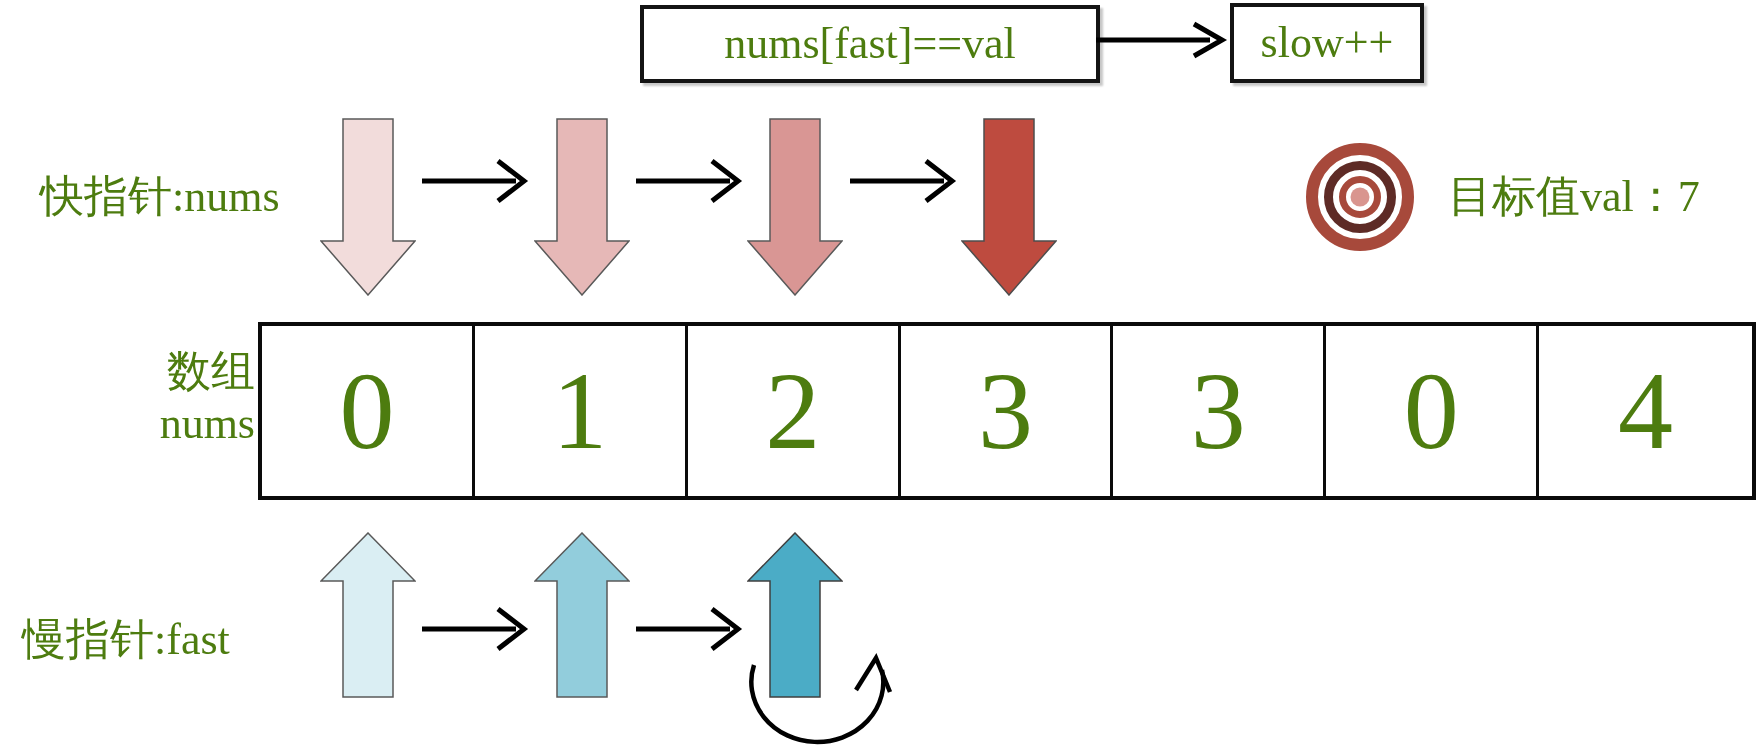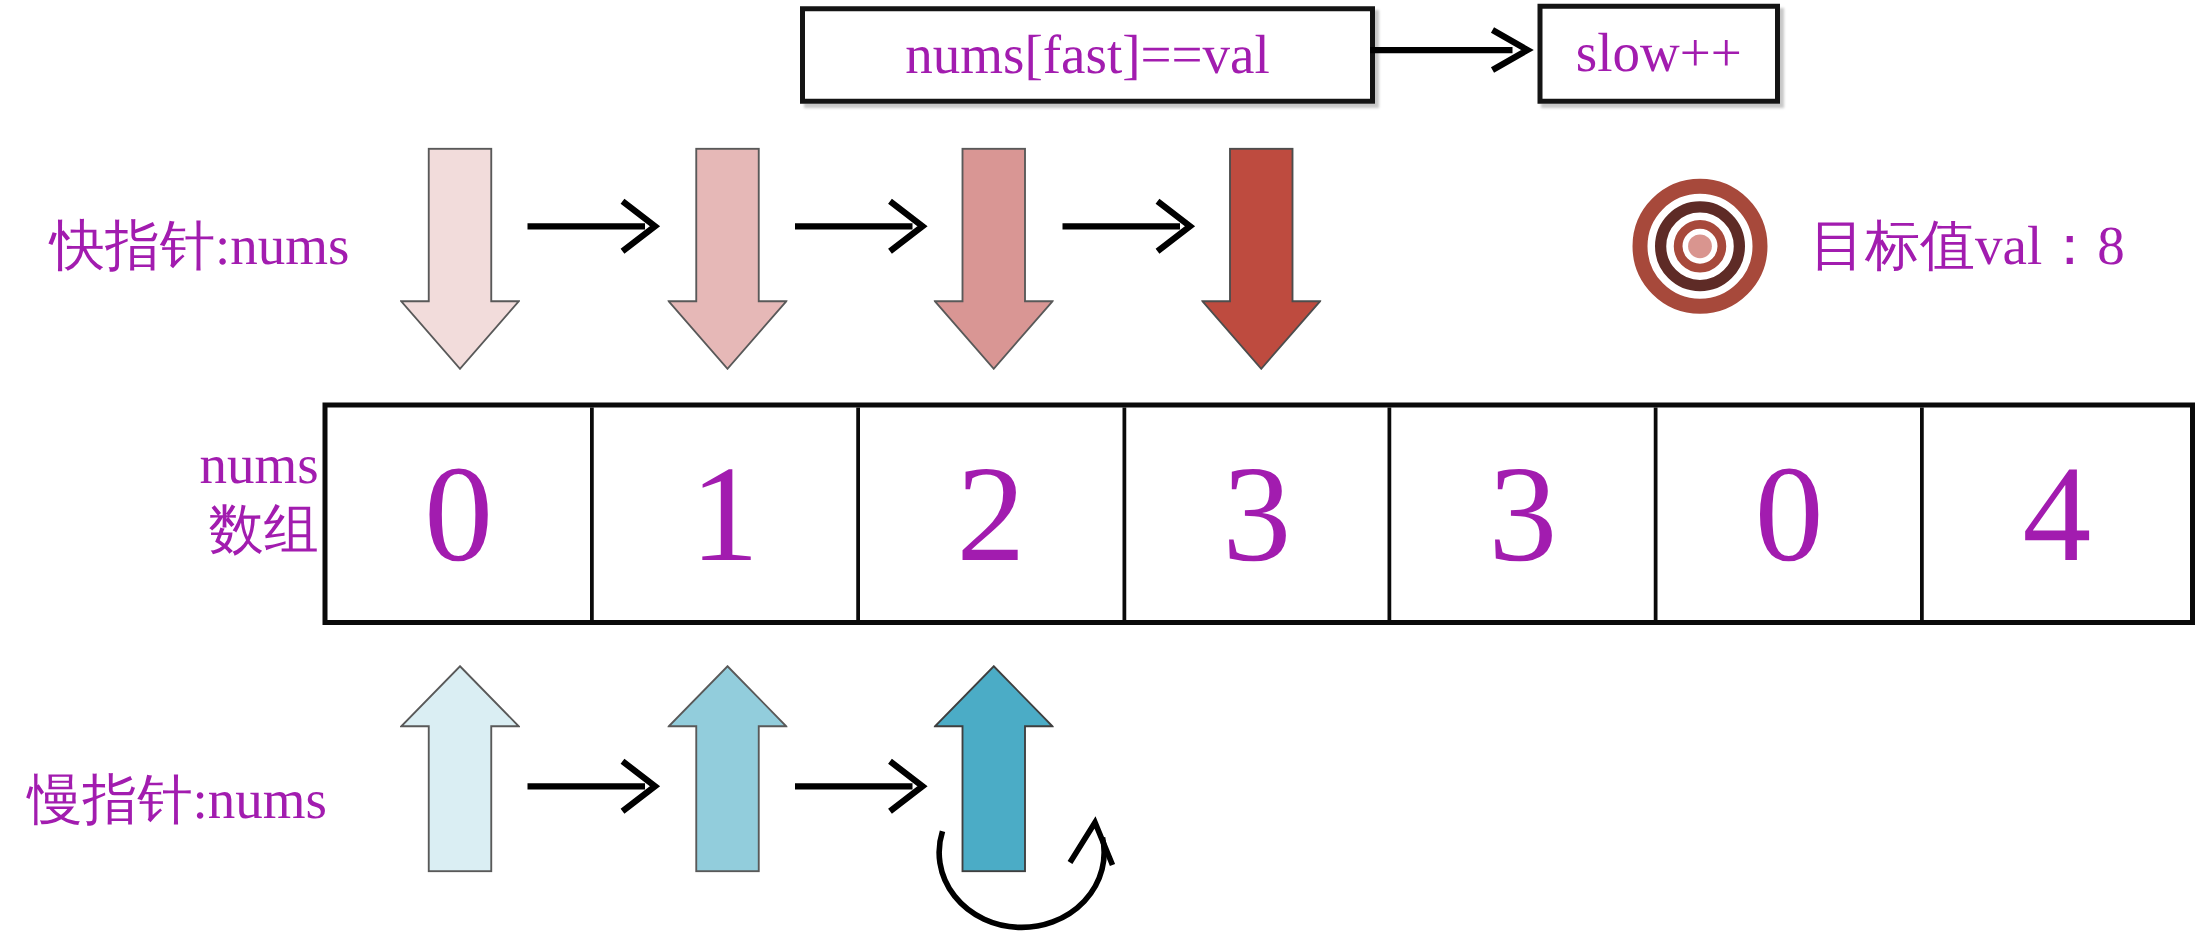--- a/index.html
+++ b/index.html
@@ -5,7 +5,7 @@
   html,body{margin:0;padding:0;background:#ffffff;}
   .canvas{
     position:relative;width:1760px;height:750px;background:#ffffff;overflow:hidden;
-    font-family:"Liberation Serif","DejaVu Serif",serif;color:#a21caf;
+    font-family:"Liberation Serif","DejaVu Serif",serif;color:#4d7c0f;
   }
   .abs{position:absolute;}
   .flowbox{

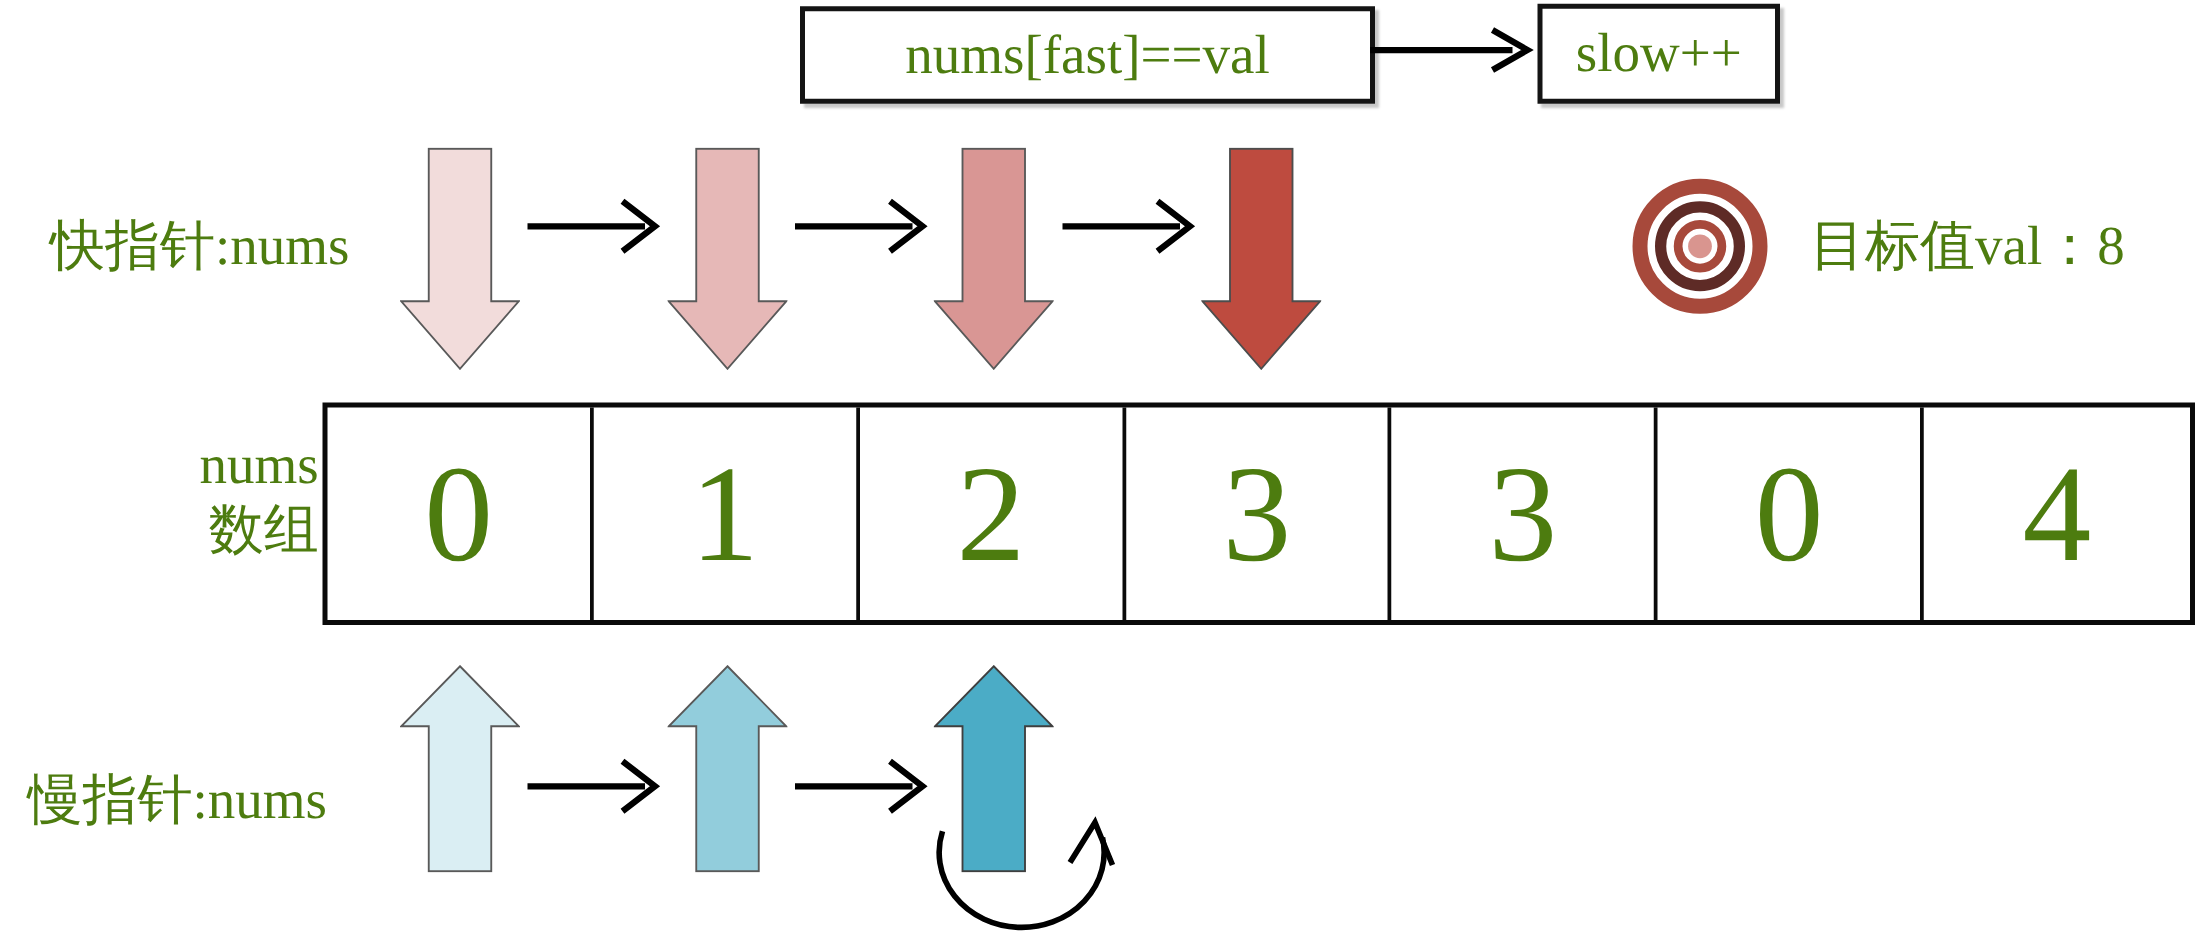--- a/index.html
+++ b/index.html
@@ -142,7 +142,7 @@
     <circle cx="59" cy="59" r="17.5" fill="none" stroke-width="7" stroke="#A7493B"></circle>
     <circle cx="59" cy="59" r="9.5" stroke="none" fill="#D9958F"></circle>
   </svg>
-  <div class="zh-label" style="left:1448px;top:172px;">目标值val：8</div>
+  <div class="zh-label" style="left:1448px;top:172px;">目标值val：7</div>
 
 </div>
 

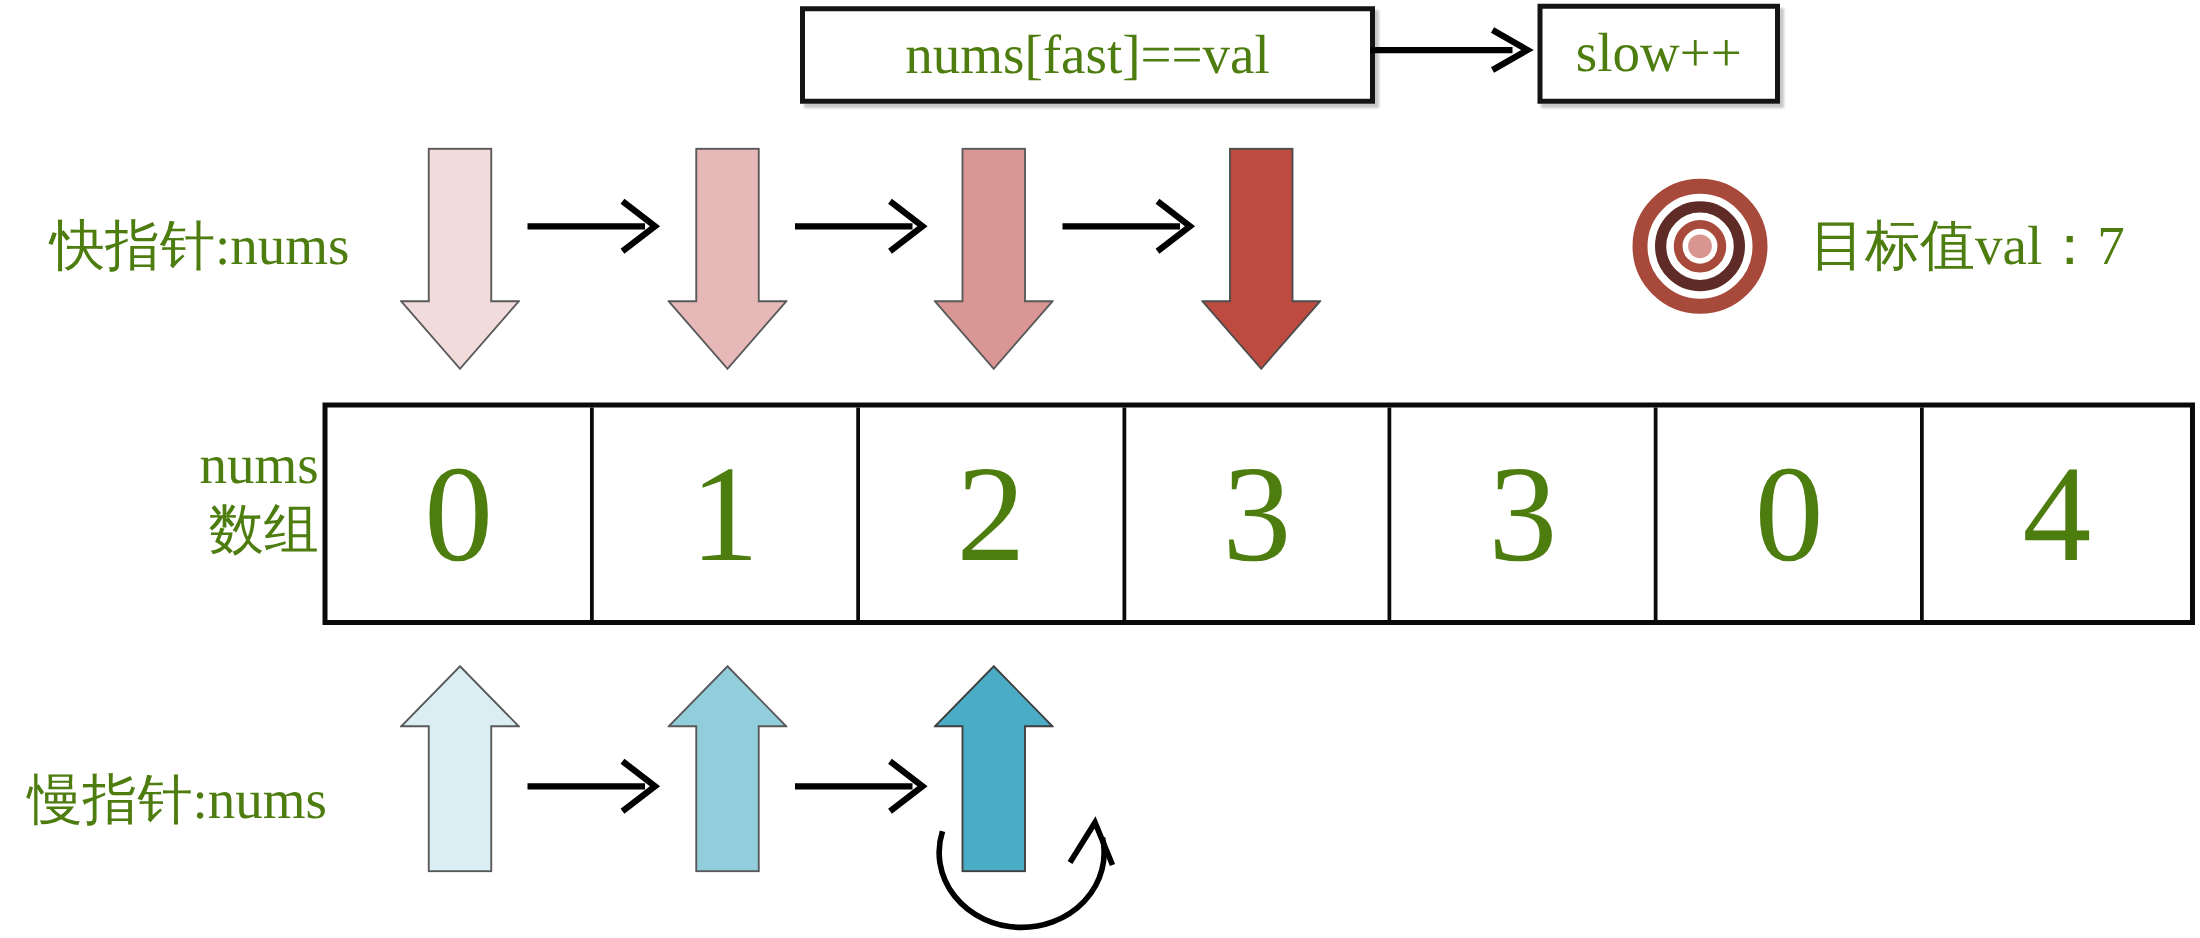--- a/index.html
+++ b/index.html
@@ -82,8 +82,8 @@
   </svg>
 
   <div class="array-label">
+    <div>数组</div>
     <div>nums</div>
-    <div>数组</div>
   </div>
 
   <div class="array">

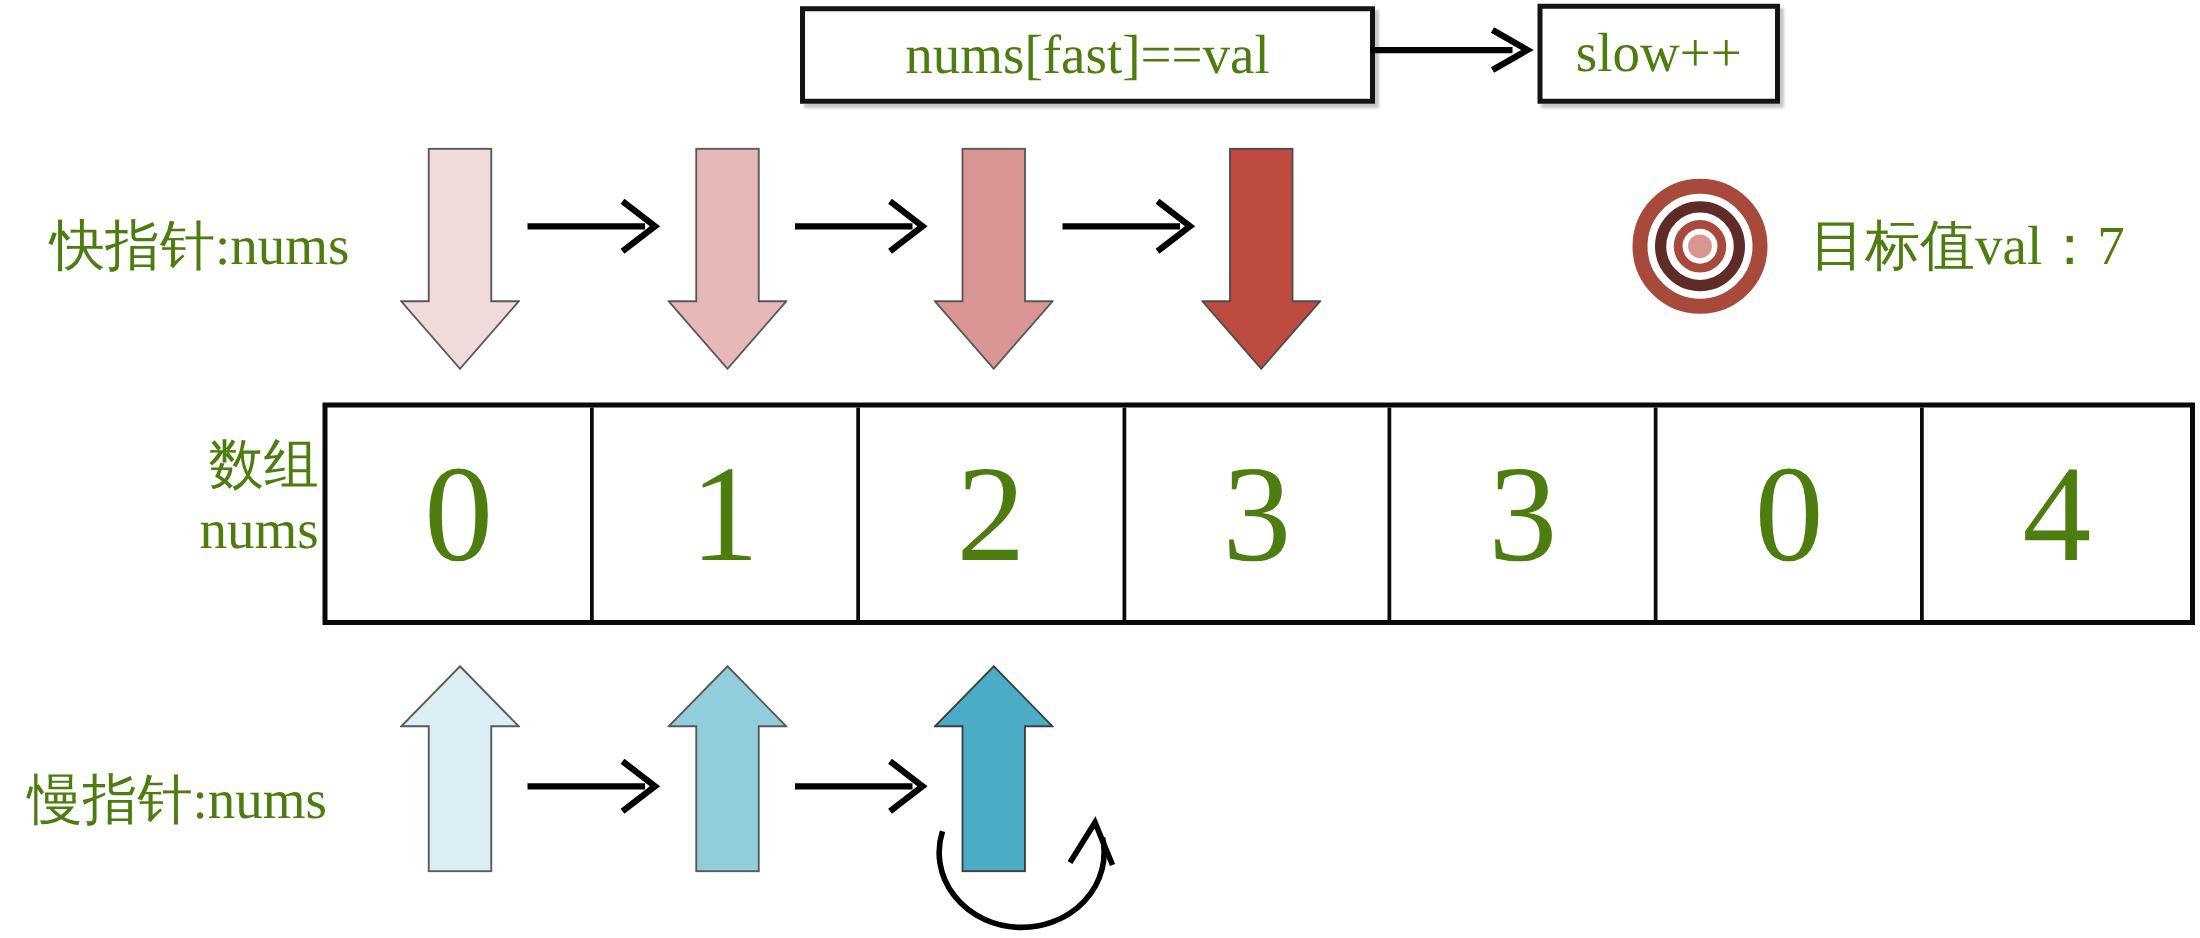--- a/index.html
+++ b/index.html
@@ -110,7 +110,7 @@
       </div>
   </div>
 
-  <div class="zh-label" style="left:22px;top:615px;">慢指针:nums</div>
+  <div class="zh-label" style="left:22px;top:615px;">慢指针:fast</div>
 
   <svg class="abs" style="left:320px;top:532px;" width="96" height="166" viewBox="0 0 96 166">
     <polygon points="48,1 95,49 73,49 73,165 23,165 23,49 1,49" stroke="#595959" stroke-width="1.5" fill="#DAEEF3"></polygon>

